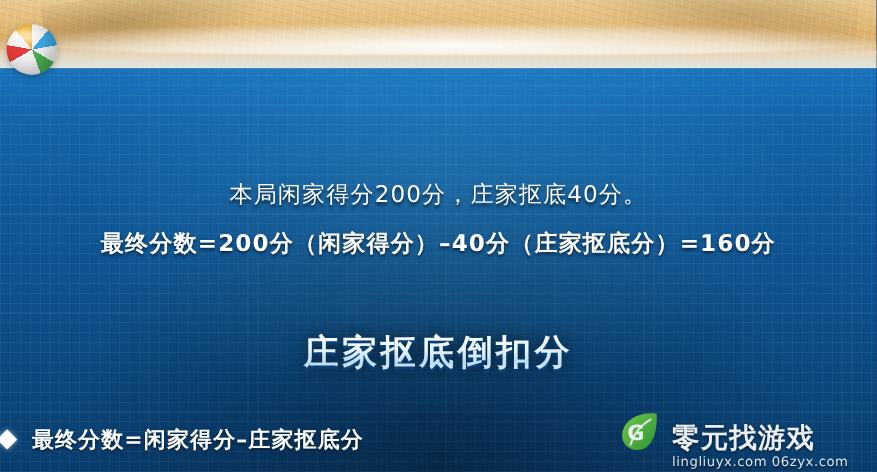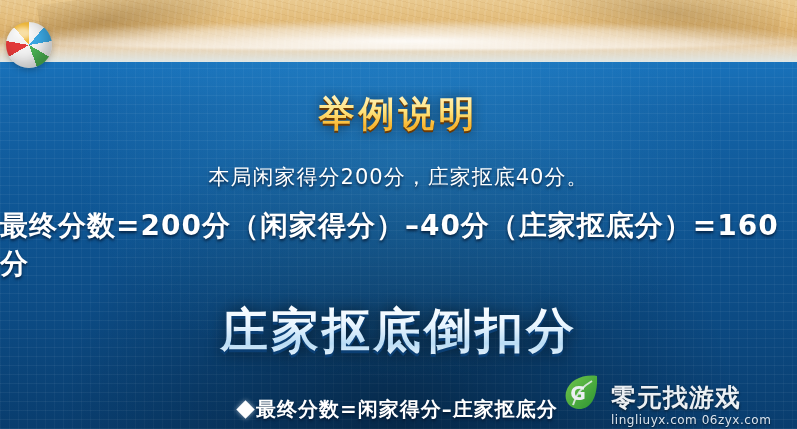--- a/index.html
+++ b/index.html
@@ -171,7 +171,6 @@
     <div class="gloss"></div>
   </div>
 
-  <div class="title">举例说明</div>
   <div class="line1">本局闲家得分200分，庄家抠底40分。</div>
   <div class="line2">最终分数=200分（闲家得分）–40分（庄家抠底分）=160分</div>
   <div class="bigheading">庄家抠底倒扣分</div>

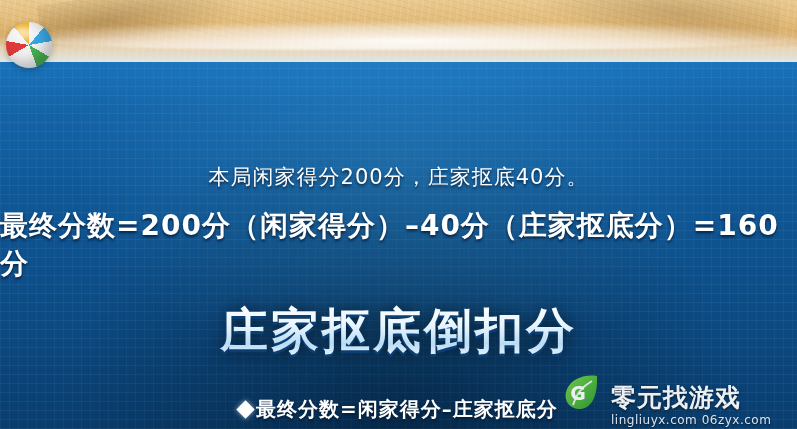--- a/index.html
+++ b/index.html
@@ -105,8 +105,8 @@
     text-shadow:0 2px 3px rgba(0,20,45,.8);
   }
   .line2{
-    position:absolute;left:0;top:207px;width:797px;
-    color:#ffffff;font-size:28px;font-weight:bold;letter-spacing:1px;
+    position:absolute;left:0;top:207px;width:797px;text-align:center;
+    color:#ffffff;font-size:21px;font-weight:bold;letter-spacing:1px;
     text-shadow:0 2px 3px rgba(0,20,45,.8);
   }
   .bigheading{

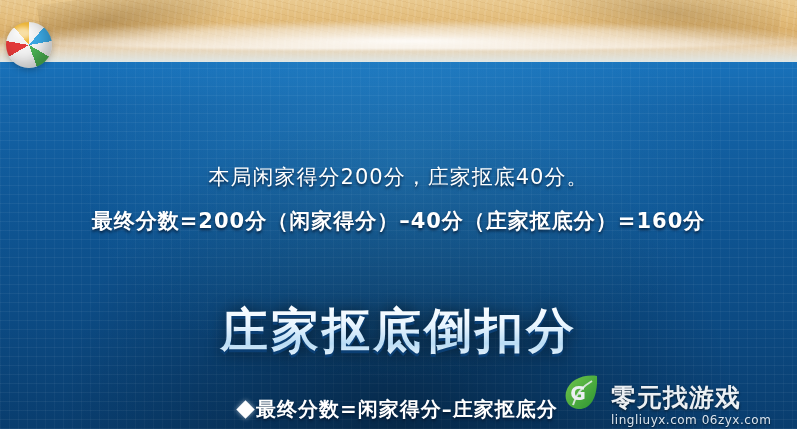--- a/index.html
+++ b/index.html
@@ -111,7 +111,7 @@
   }
   .bigheading{
     position:absolute;left:0;top:299px;width:797px;text-align:center;
-    font-size:48px;font-weight:bold;letter-spacing:3px;
+    font-size:32px;font-weight:bold;letter-spacing:3px;
     background:linear-gradient(180deg,#ffffff 0%, #eaf6ff 40%, #b9dcf5 70%, #ffffff 100%);
     -webkit-background-clip:text;background-clip:text;-webkit-text-fill-color:transparent;
     filter:drop-shadow(0 3px 0 #0b3f74) drop-shadow(0 0 8px rgba(0,0,0,.5));

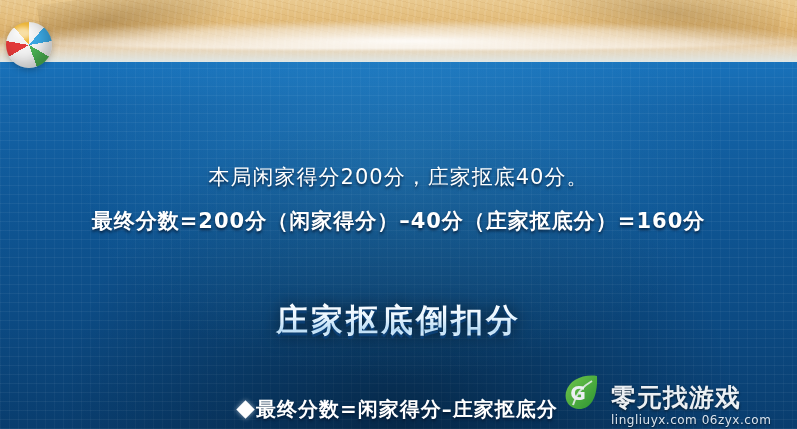--- a/index.html
+++ b/index.html
@@ -117,8 +117,8 @@
     filter:drop-shadow(0 3px 0 #0b3f74) drop-shadow(0 0 8px rgba(0,0,0,.5));
   }
   .bullet-row{
-    position:absolute;left:0;top:396px;width:797px;
-    display:flex;align-items:center;justify-content:center;gap:4px;
+    position:absolute;left:0;top:386px;width:797px;
+    display:flex;align-items:center;gap:16px;
   }
   .diamond{
     width:13px;height:13px;background:#ffffff;transform:rotate(45deg);

